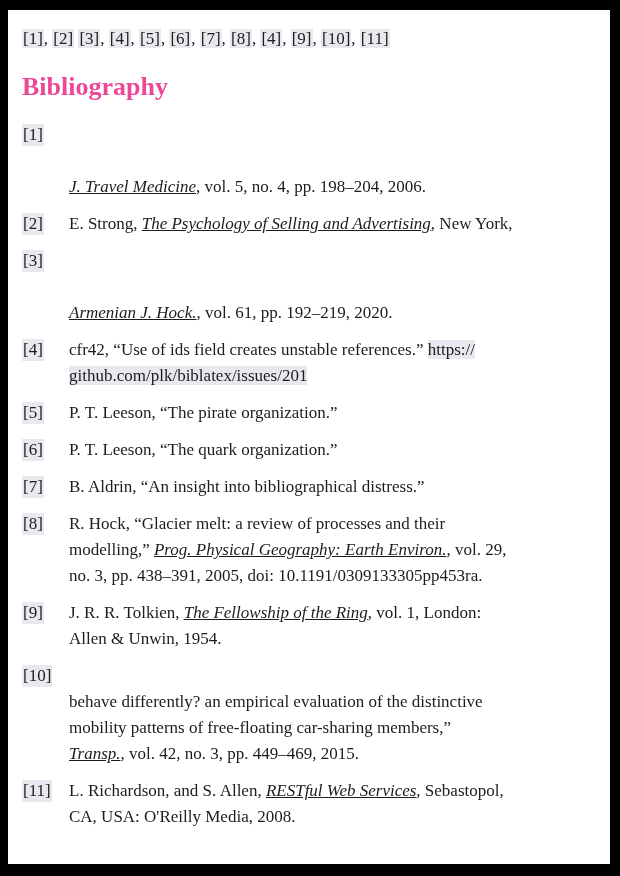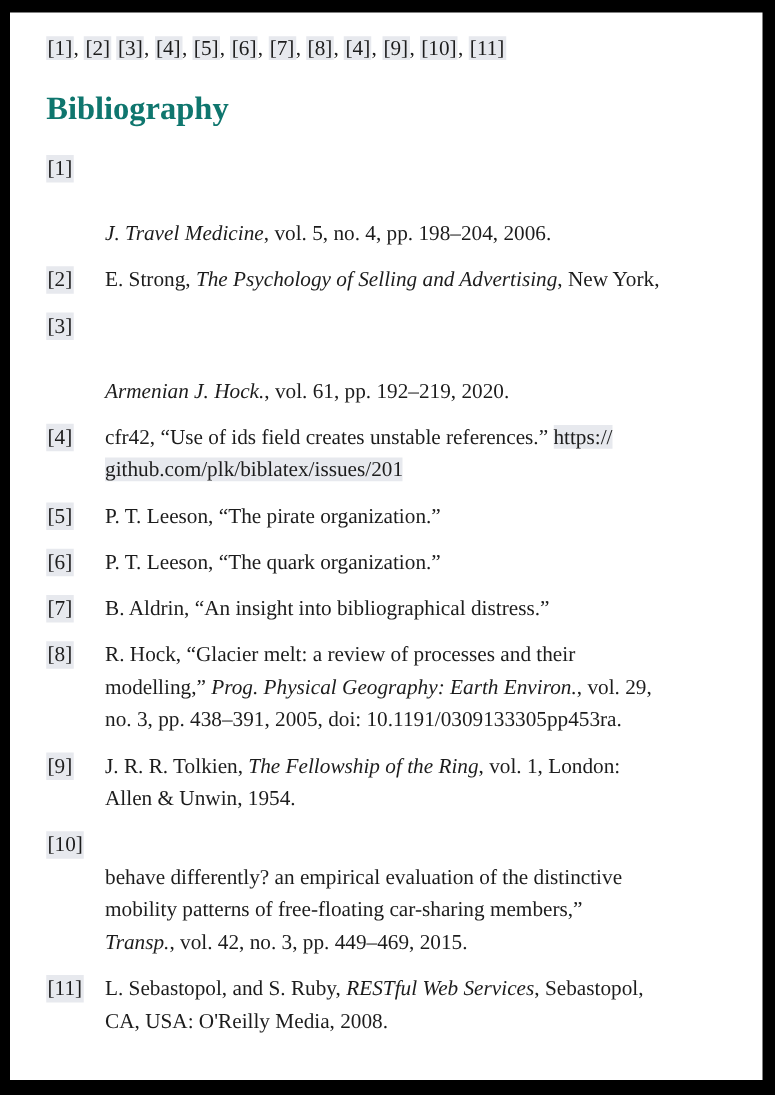--- a/index.html
+++ b/index.html
@@ -15,7 +15,7 @@
     width: 602px; height: 854px;
     background: #ffffff;
     color: #1c1c1c;
-    padding: 18px 15px 0 29px;
+    padding: 18px 15px 0 14px;
     overflow: hidden;
   }
   .citation-line {

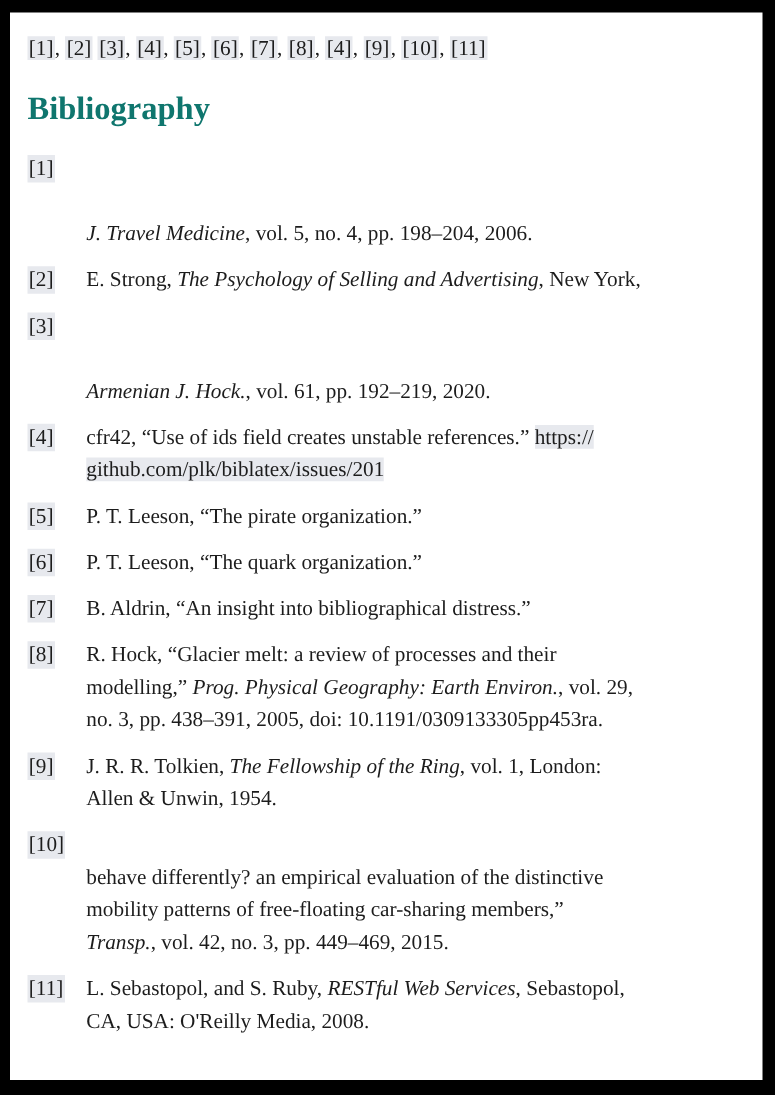--- a/index.html
+++ b/index.html
@@ -32,7 +32,7 @@
     font-size: 26px;
     line-height: 34px;
     font-weight: 700;
-    color: #0f766e;
+    color: #ec4899;
   }
   .ref-list { margin-top: 18px; }
   .bib-entry {

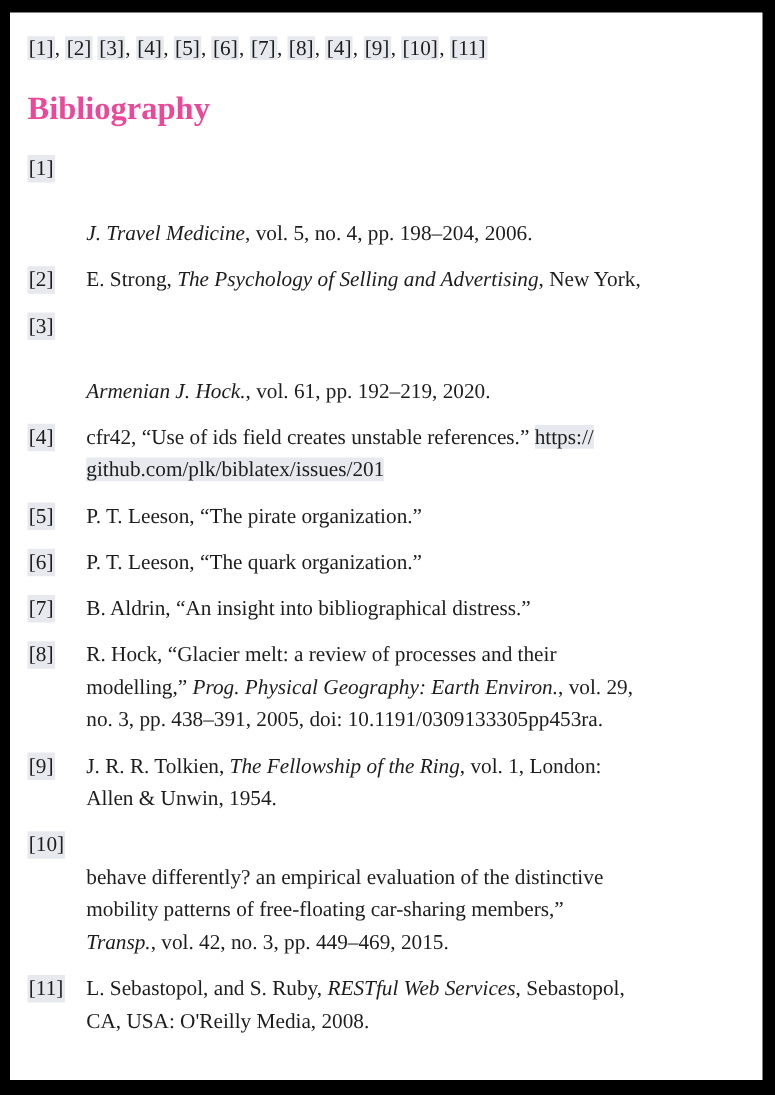--- a/index.html
+++ b/index.html
@@ -52,7 +52,7 @@
     margin-top: 2px;
   }
   .ref-text { }
-  .it { font-style: italic; }
+  .it { font-style: italic; text-decoration: underline; }
   .link-box { background: var(--hl, #e7e9ee); }
 </style>
 </head>

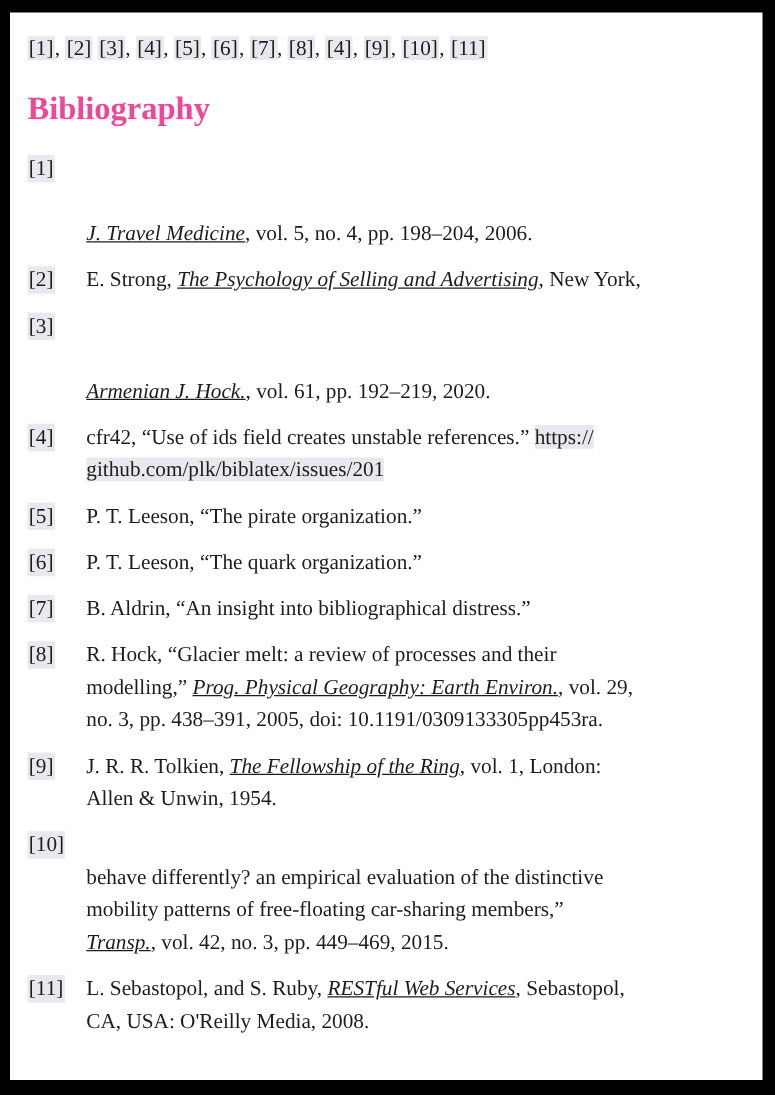--- a/index.html
+++ b/index.html
@@ -104,7 +104,7 @@
       </div>
       <div class="bib-entry">
         <span class="ref-label">[11]</span>
-        <div class="ref-text"><span>L. Sebastopol, and S. Ruby, </span><span class="it">RESTful Web Services</span><span>, Sebastopol,</span><br><span>CA, USA: O'Reilly Media, 2008.</span></div>
+        <div class="ref-text"><span>L. Richardson, and S. Allen, </span><span class="it">RESTful Web Services</span><span>, Sebastopol,</span><br><span>CA, USA: O'Reilly Media, 2008.</span></div>
       </div>
     </div>
 </div>

